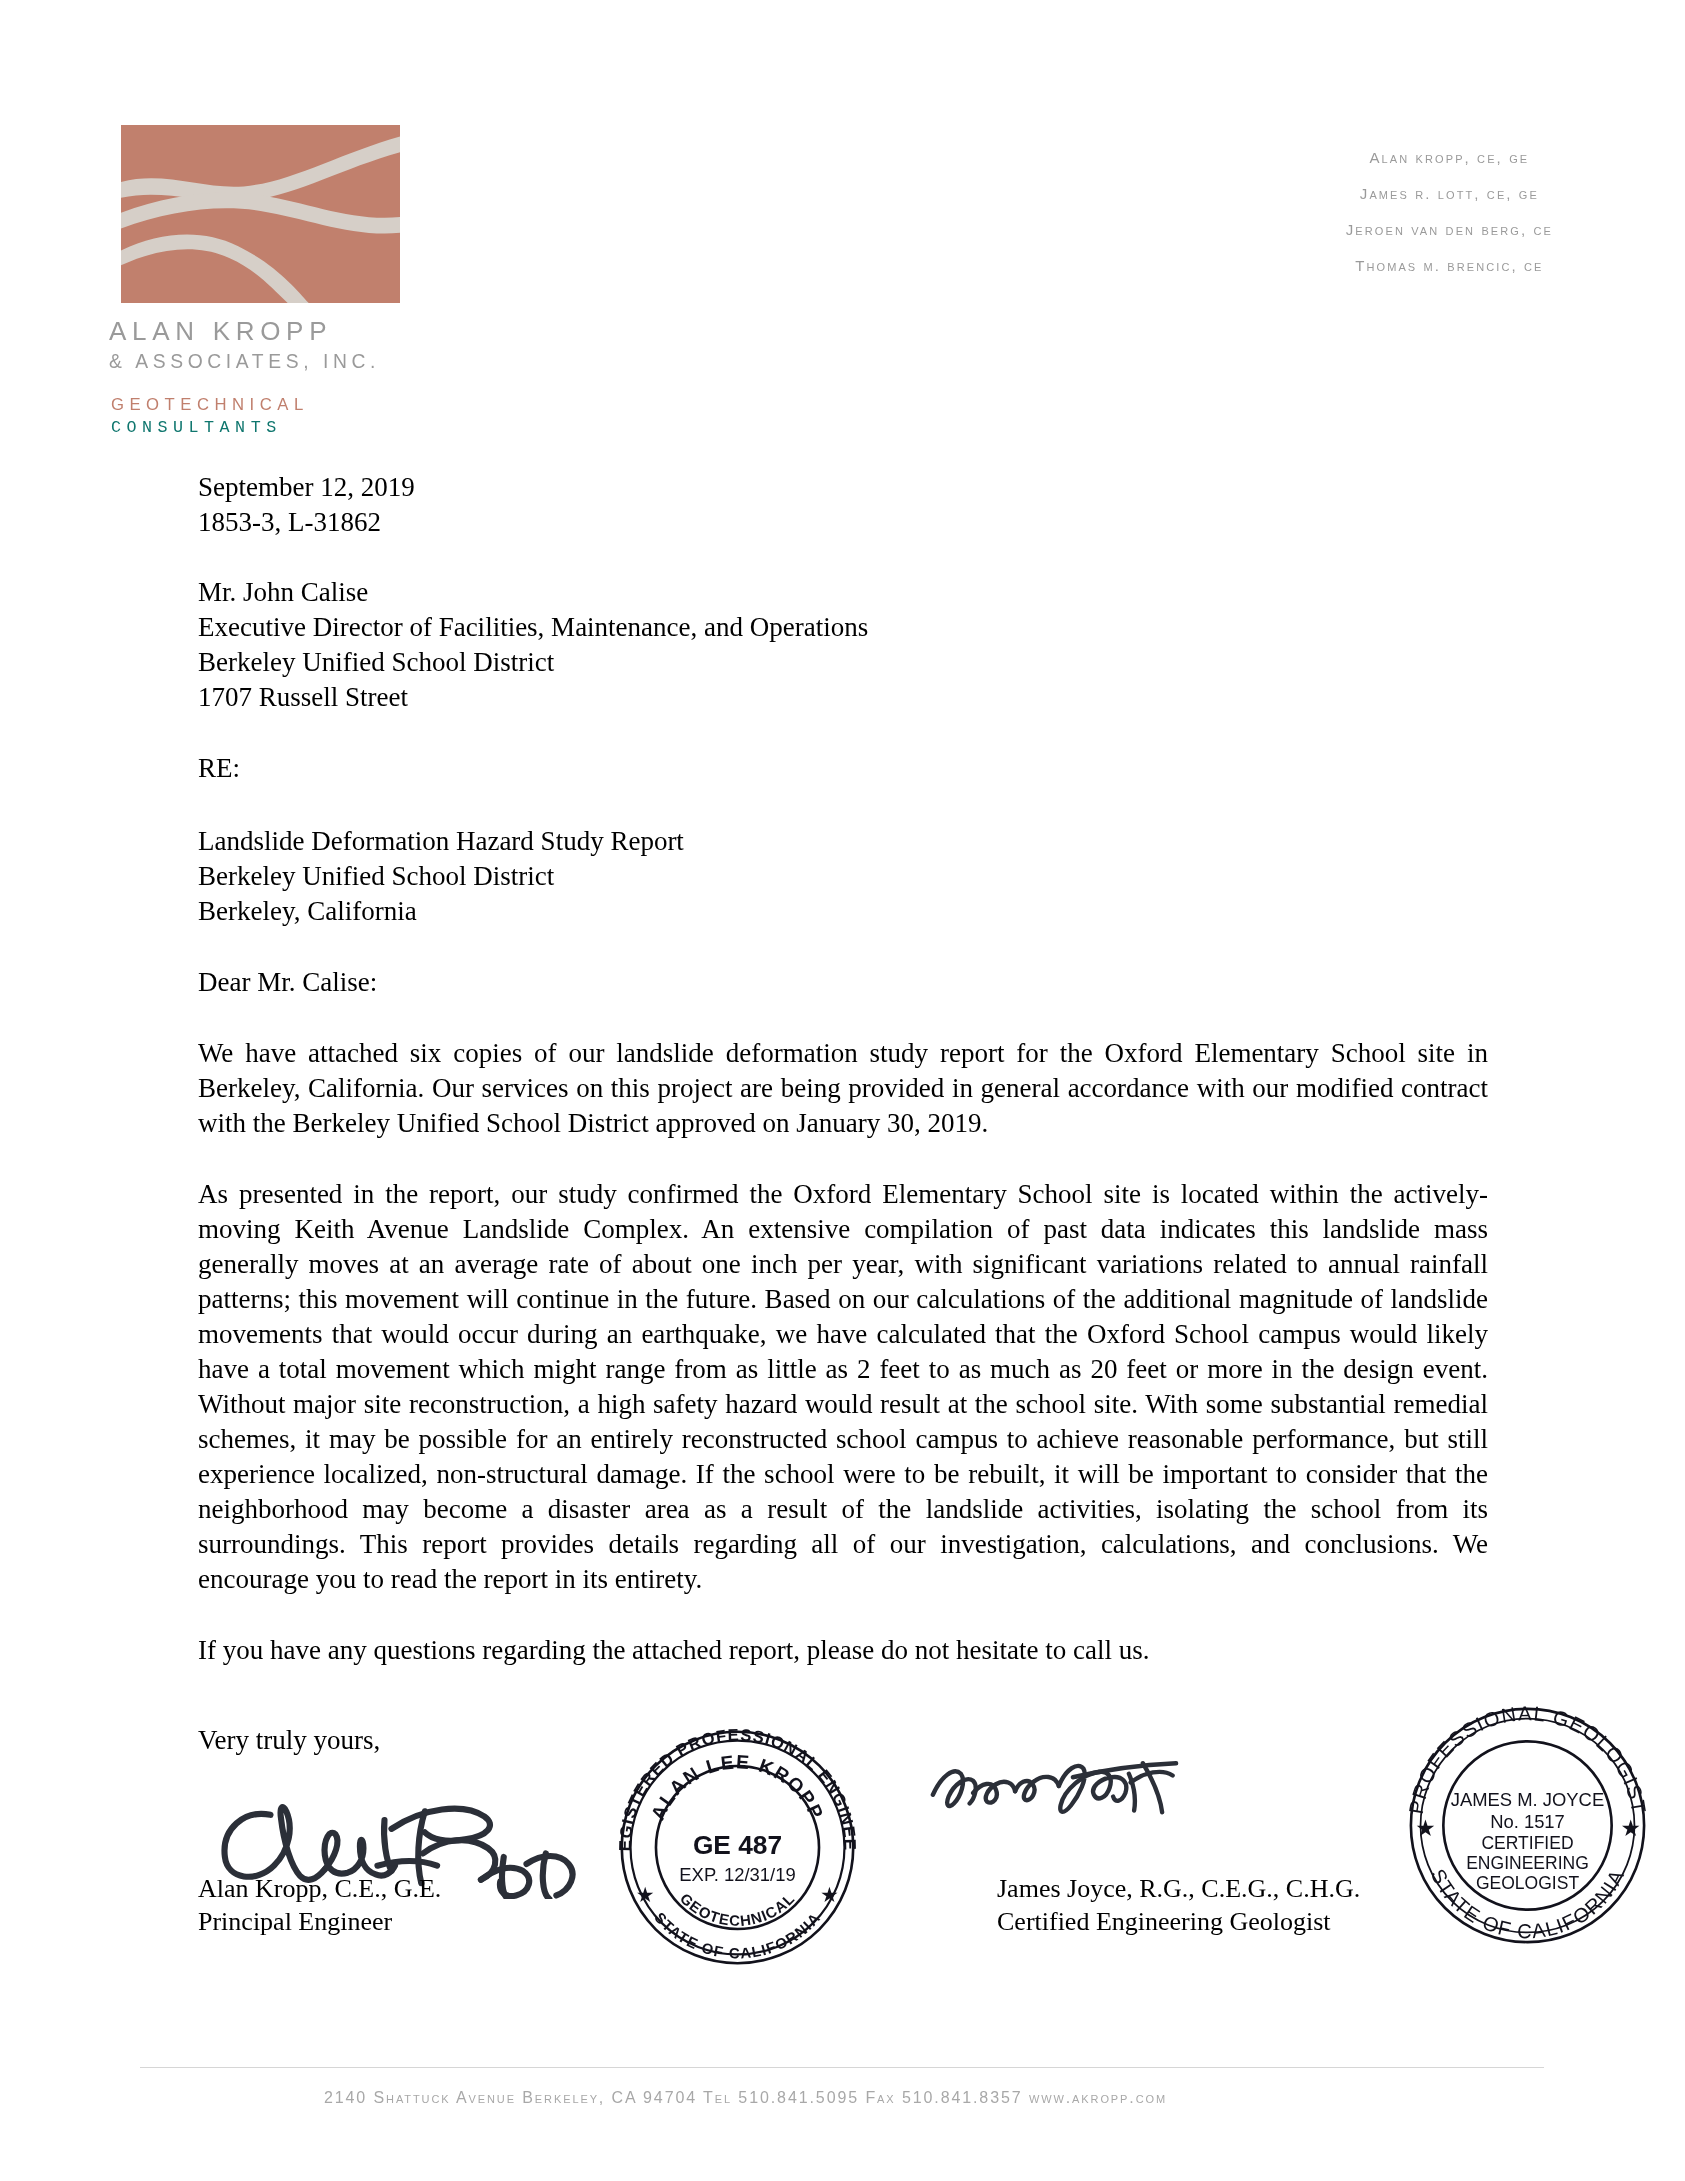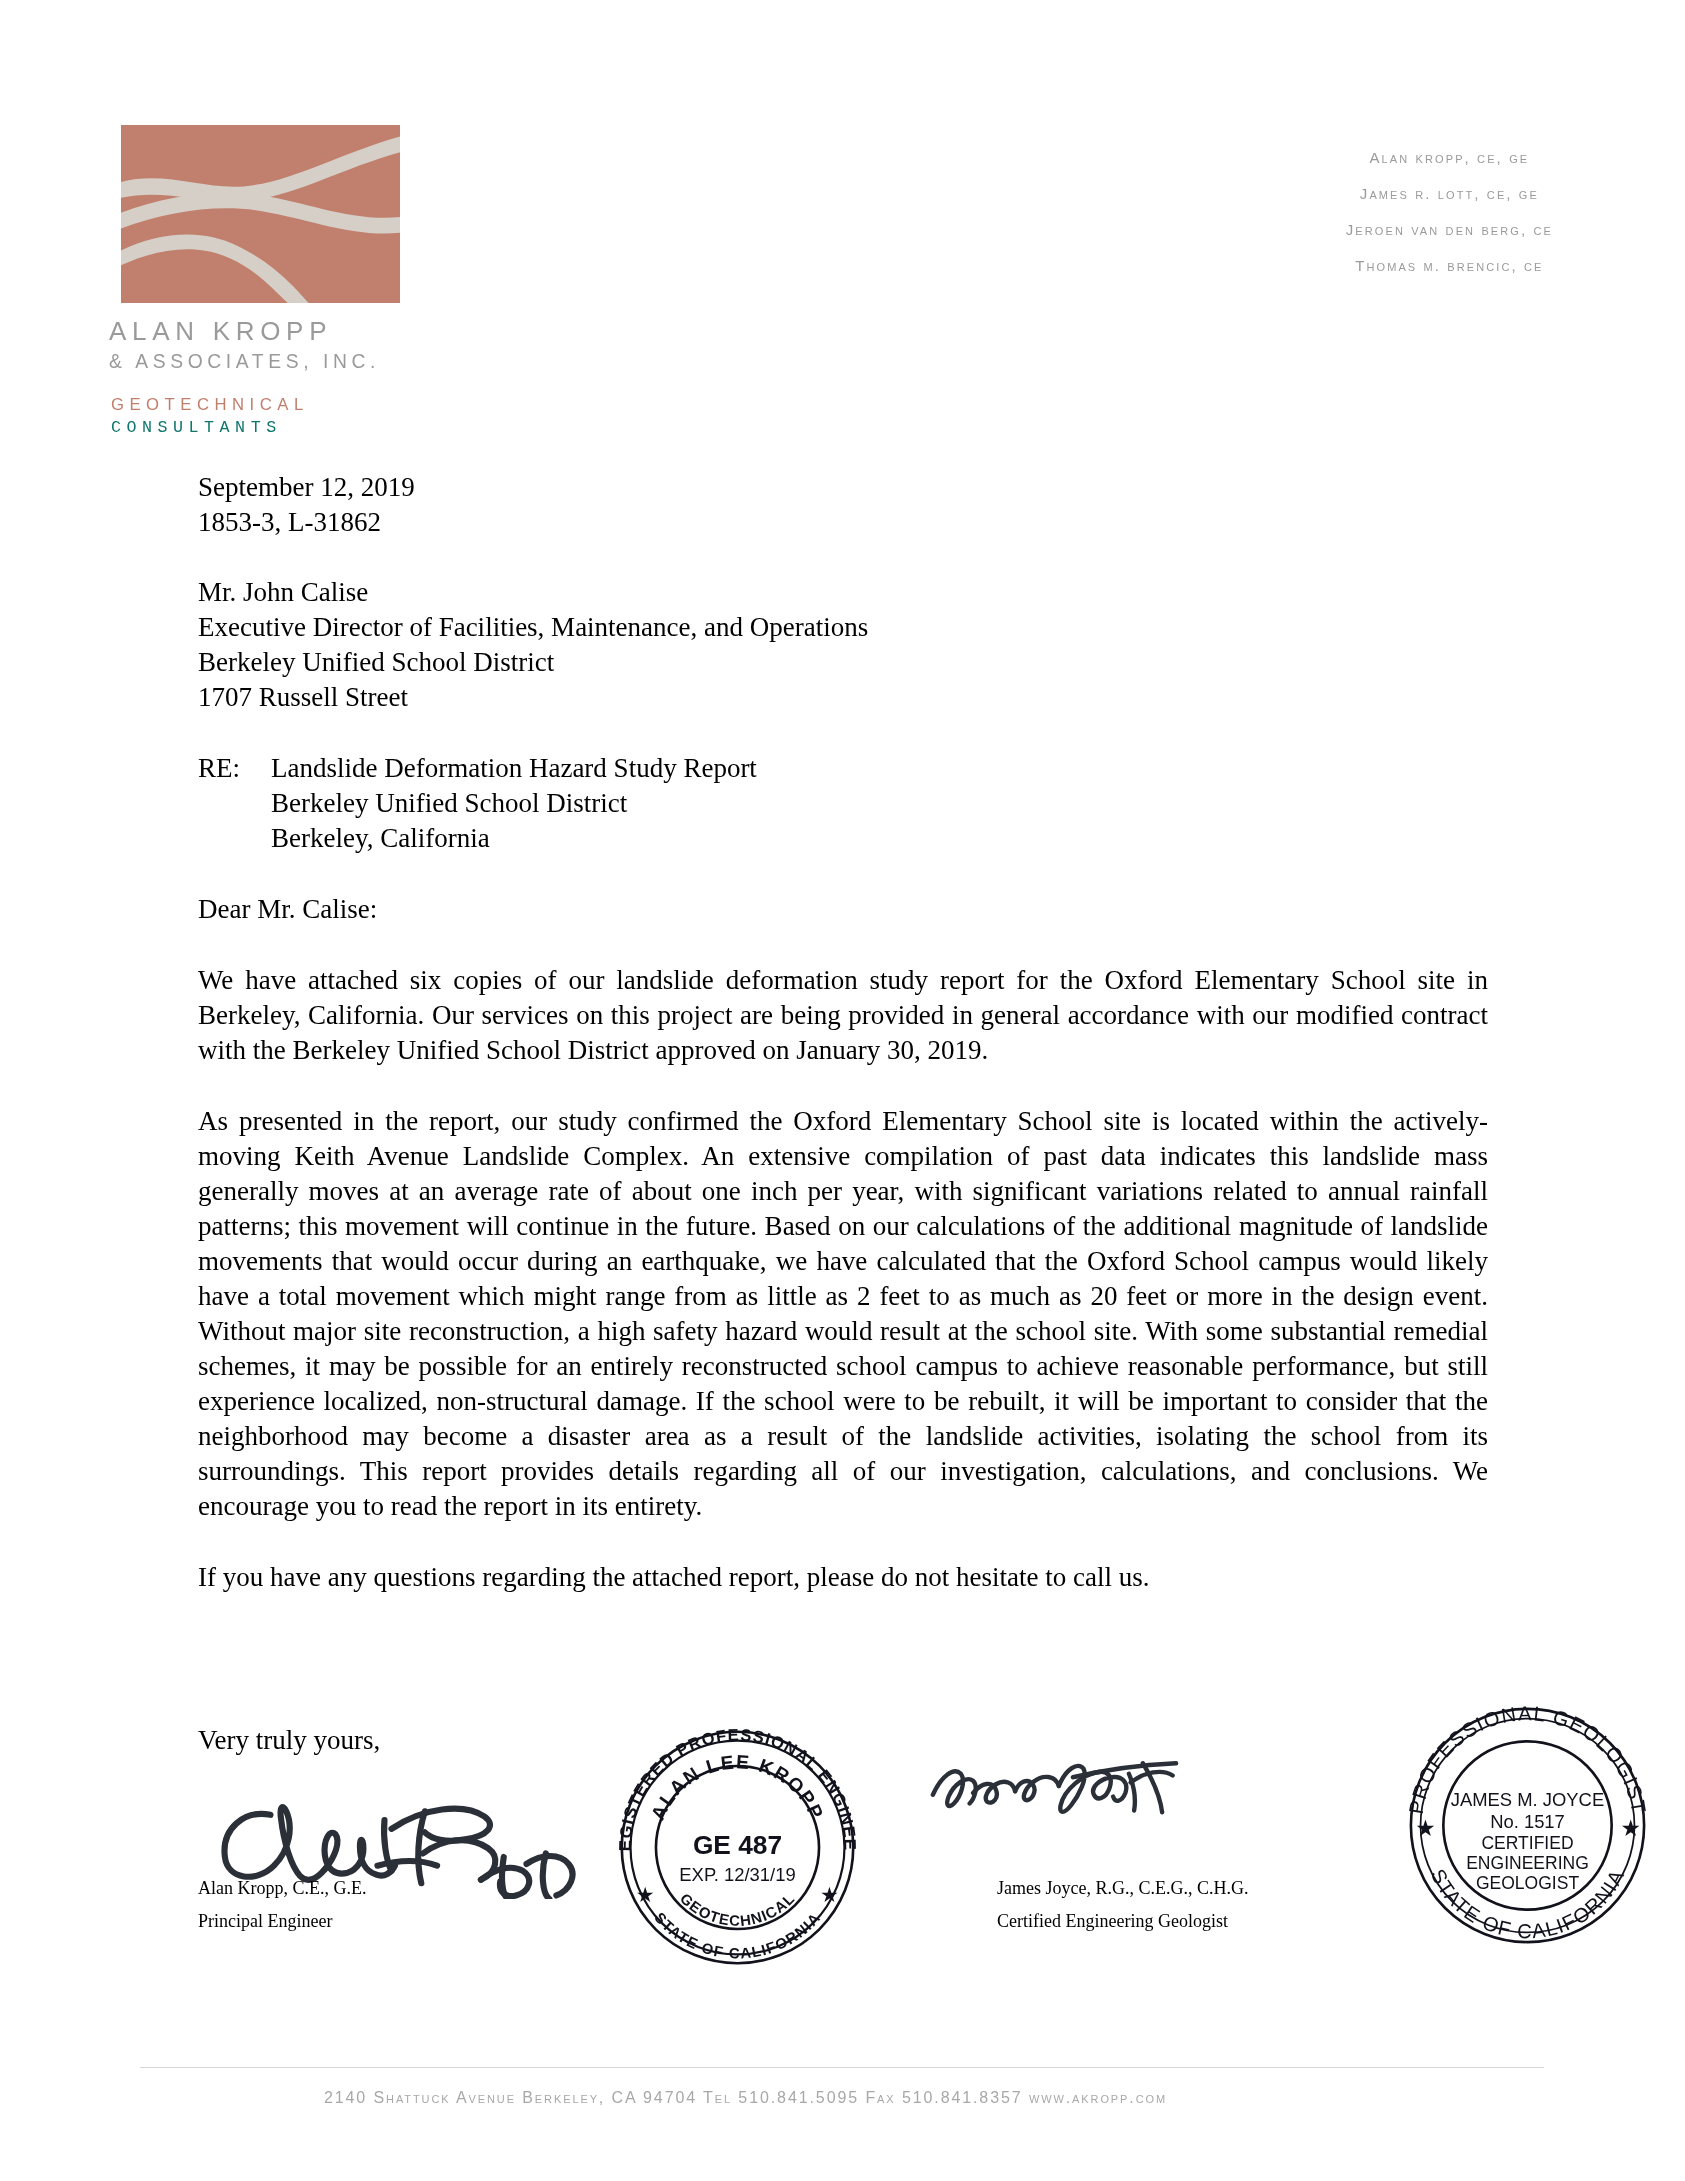--- a/index.html
+++ b/index.html
@@ -115,6 +115,7 @@
   #re-block {
     display: flex;
     margin-top: 36px;
+    flex-direction: column;
   }
   #re-label { width: 73px; flex: 0 0 73px; }
   #re-lines div { white-space: nowrap; }

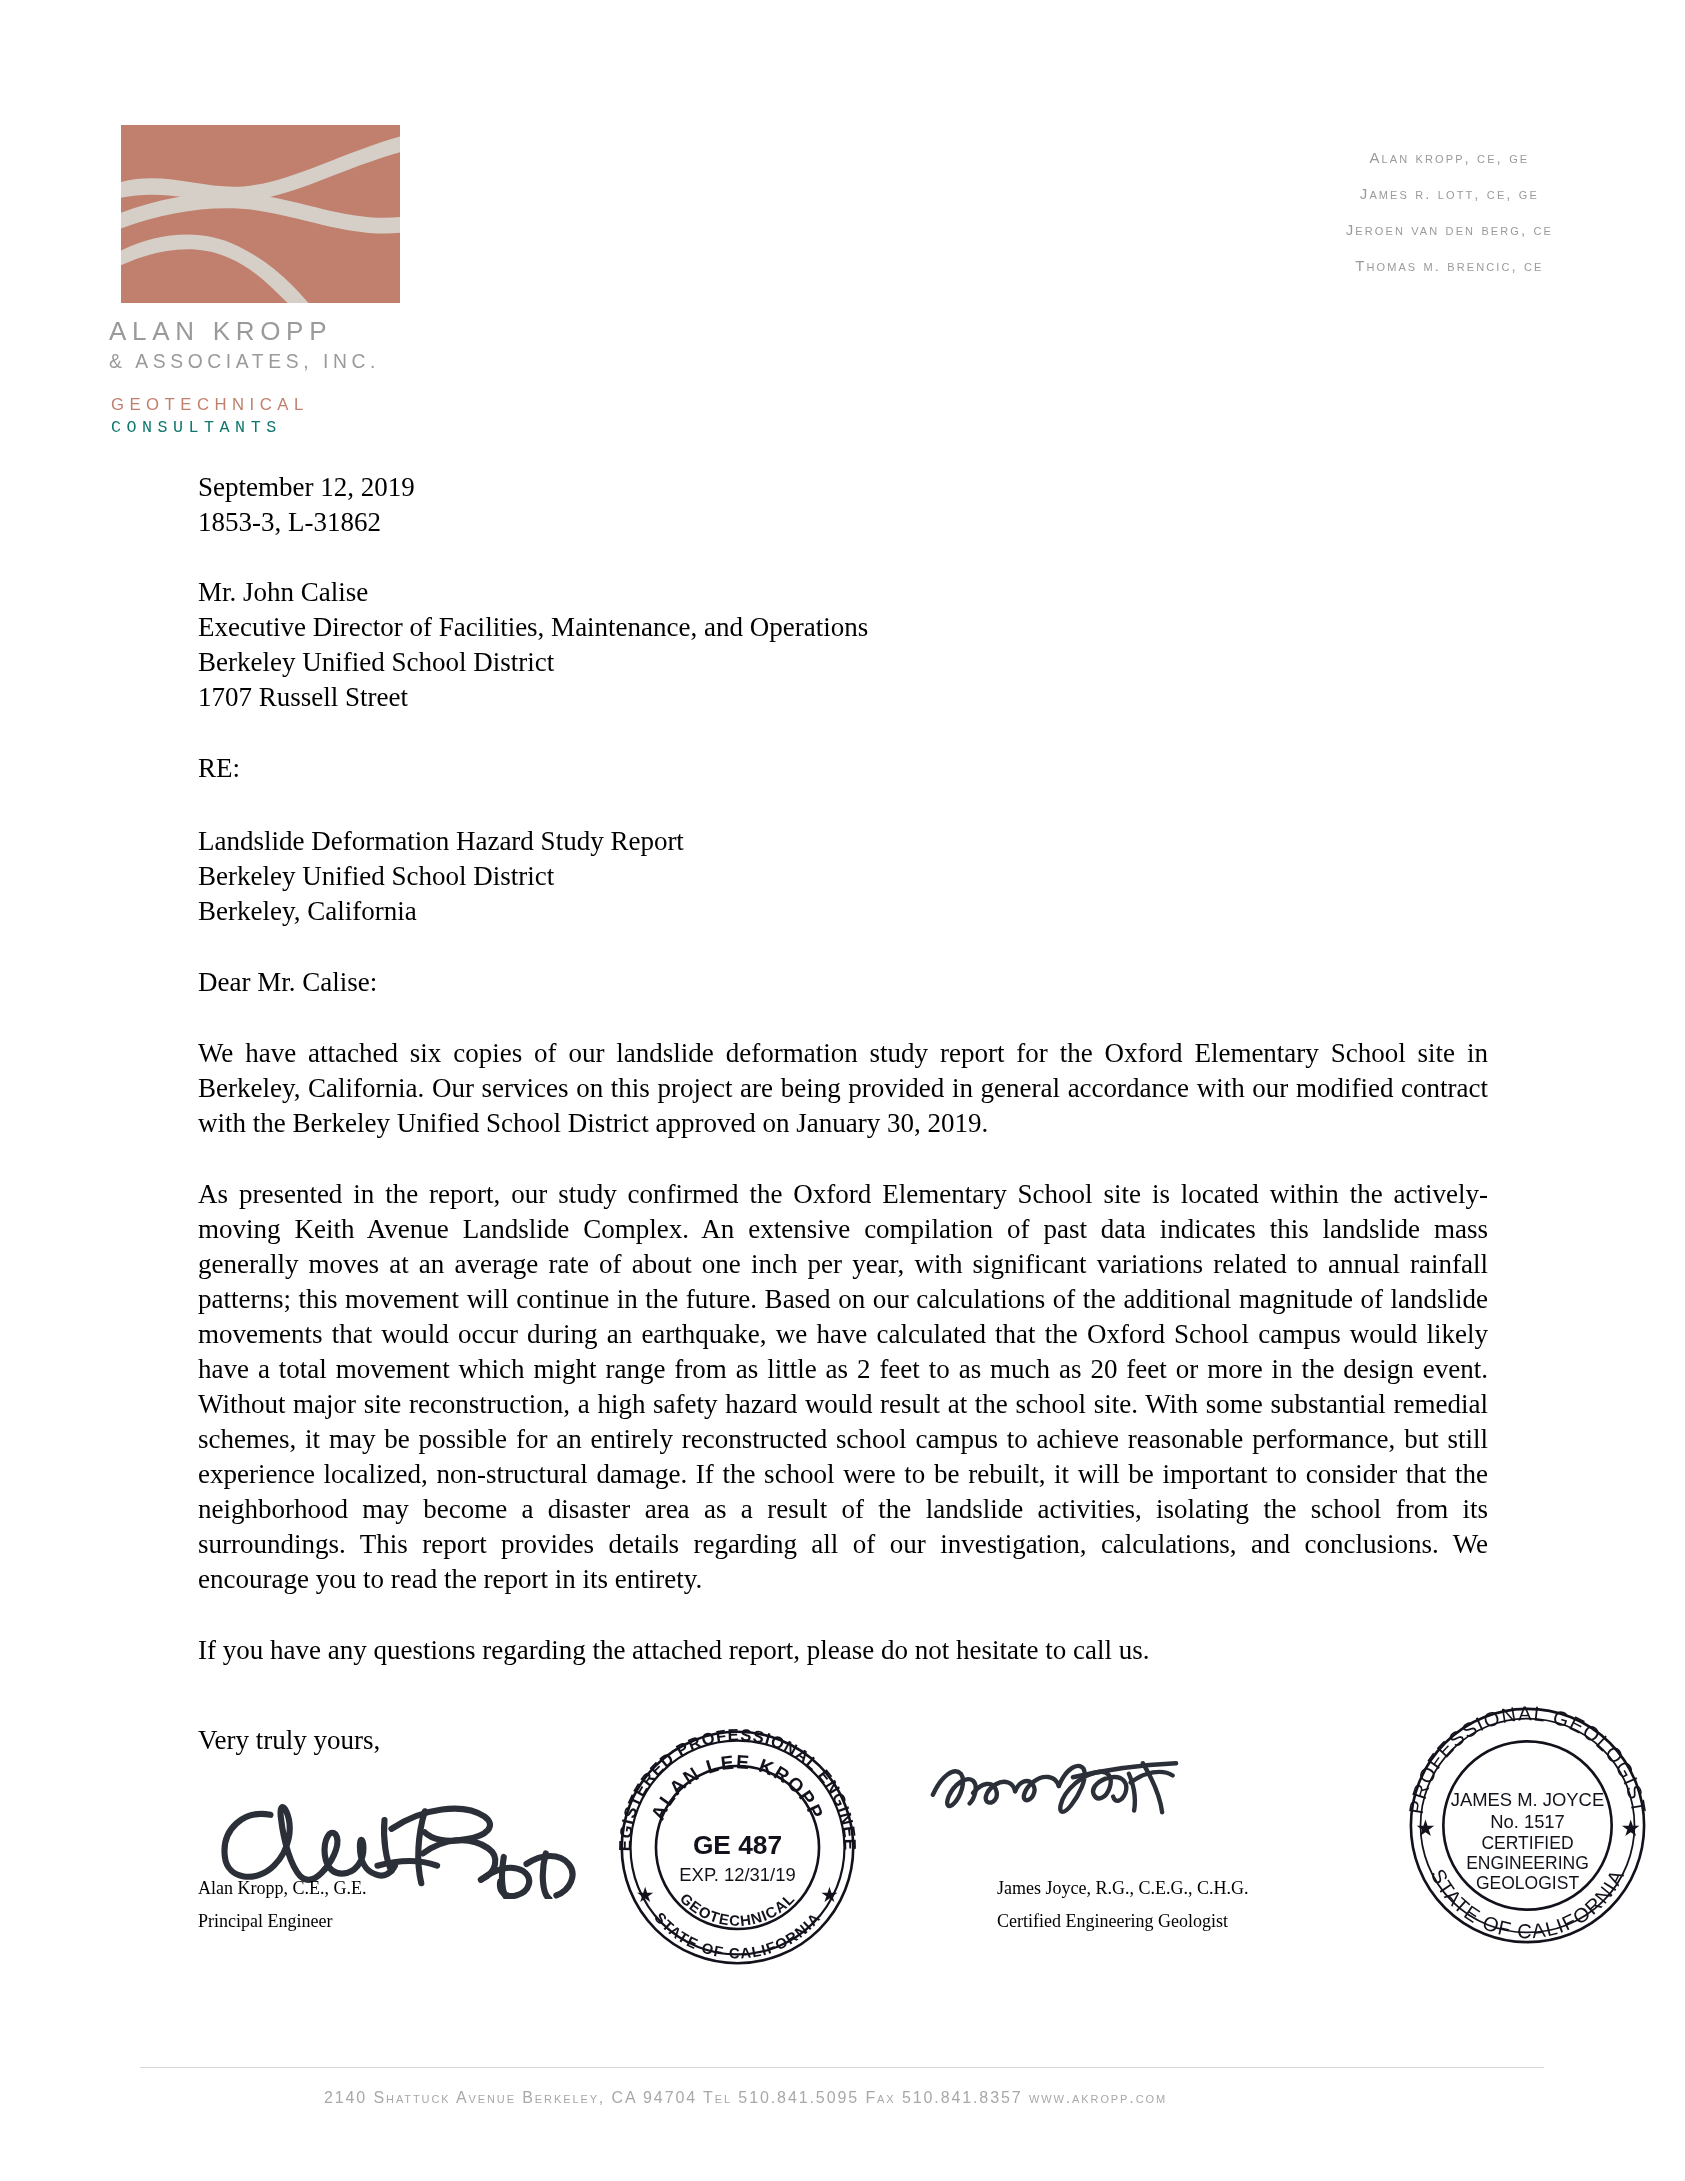--- a/index.html
+++ b/index.html
@@ -142,7 +142,7 @@
 
   .sig-col-left { position: absolute; left: 0px; top: 147px; }
   .sig-col-right { position: absolute; left: 799px; top: 147px; }
-  .sig-name { font-size: 18px; line-height: 33px; white-space: nowrap; }
+  .sig-name { font-size: 26px; line-height: 33px; white-space: nowrap; }
 
   
   #sig-kropp {

